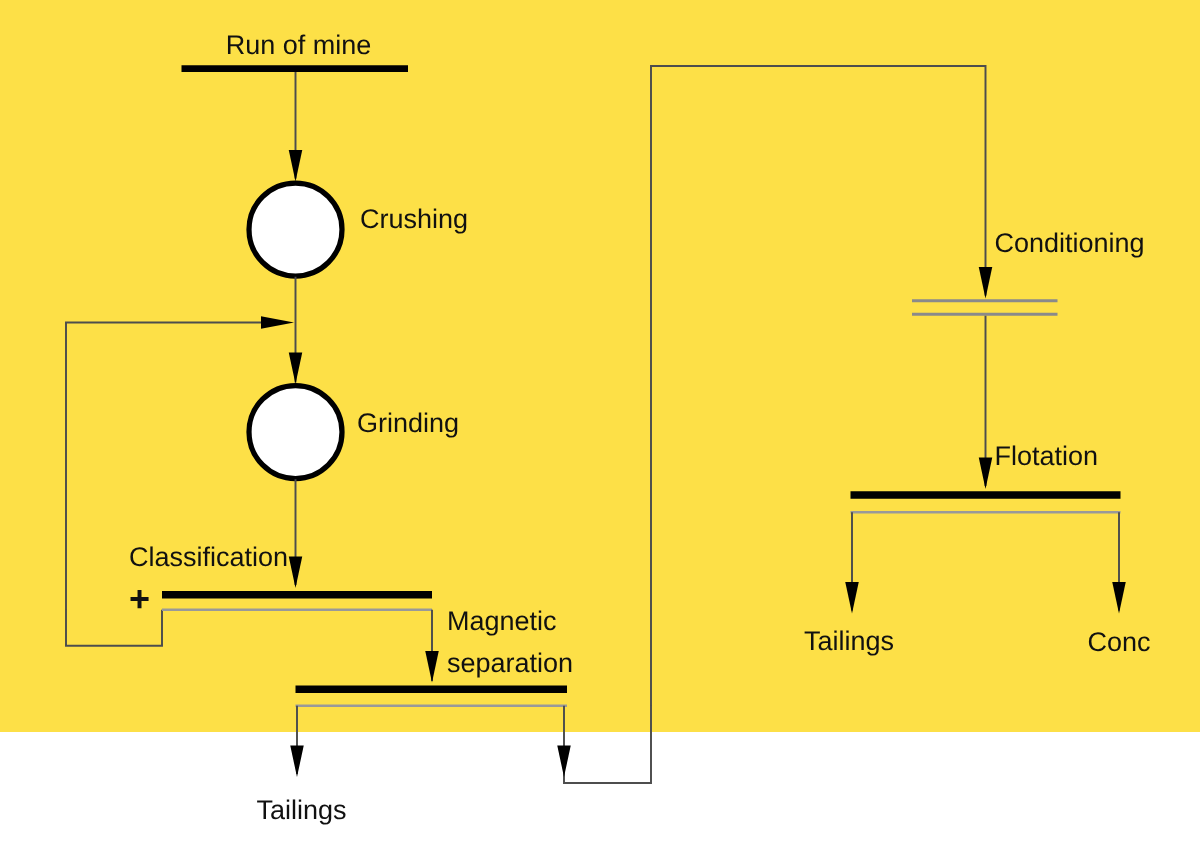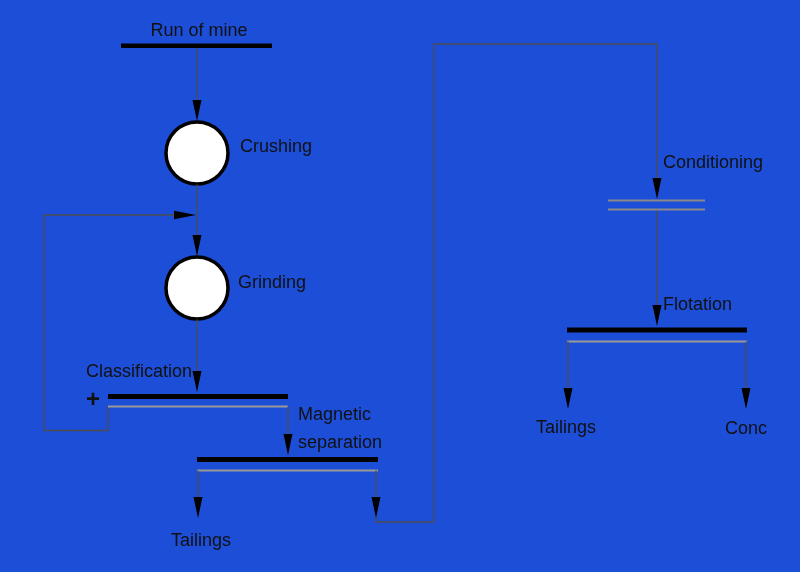--- a/index.html
+++ b/index.html
@@ -13,8 +13,8 @@
   .canvas-wrap {
     position: relative;
     width: 800px;
-    height: 572px;
-    background: #1d4ed8;
+    height: 488px;
+    background: #fde047;
   }
   svg text {
     font-family: "Liberation Sans", "DejaVu Sans", sans-serif;

